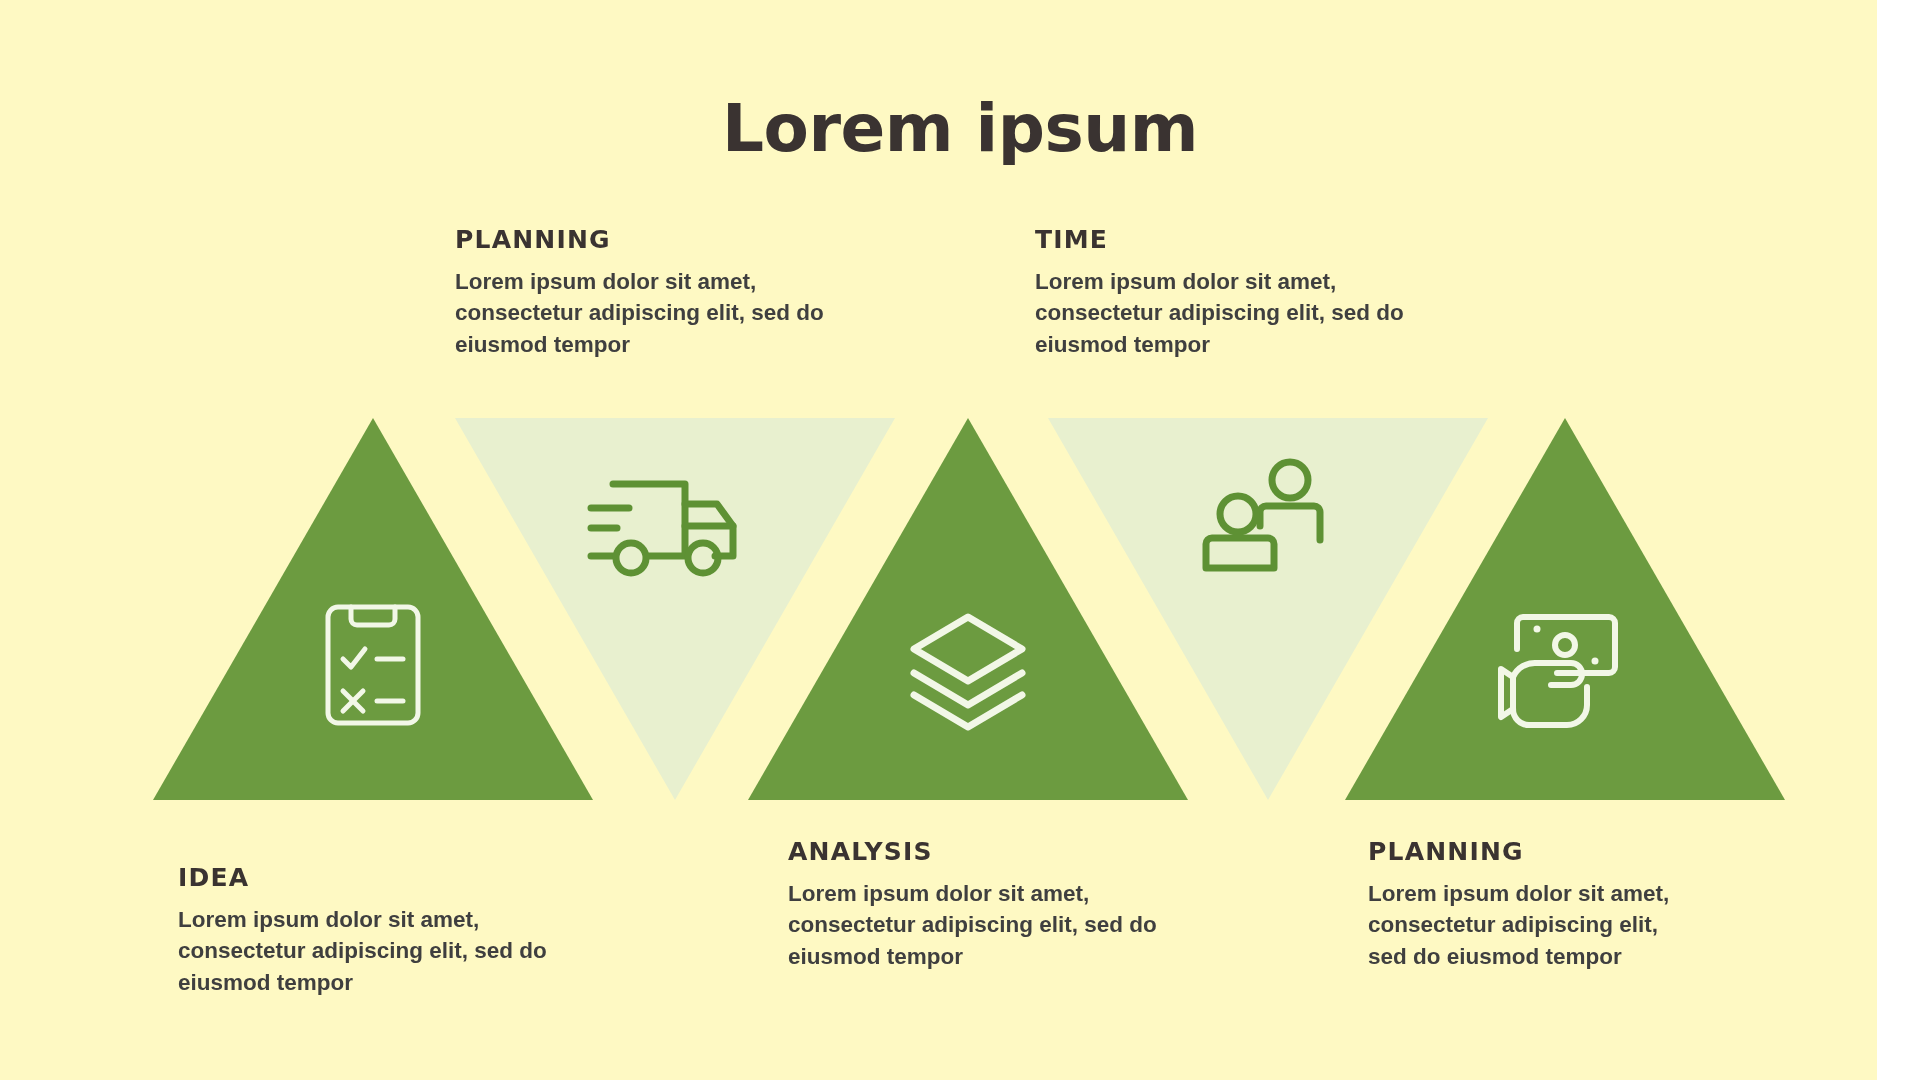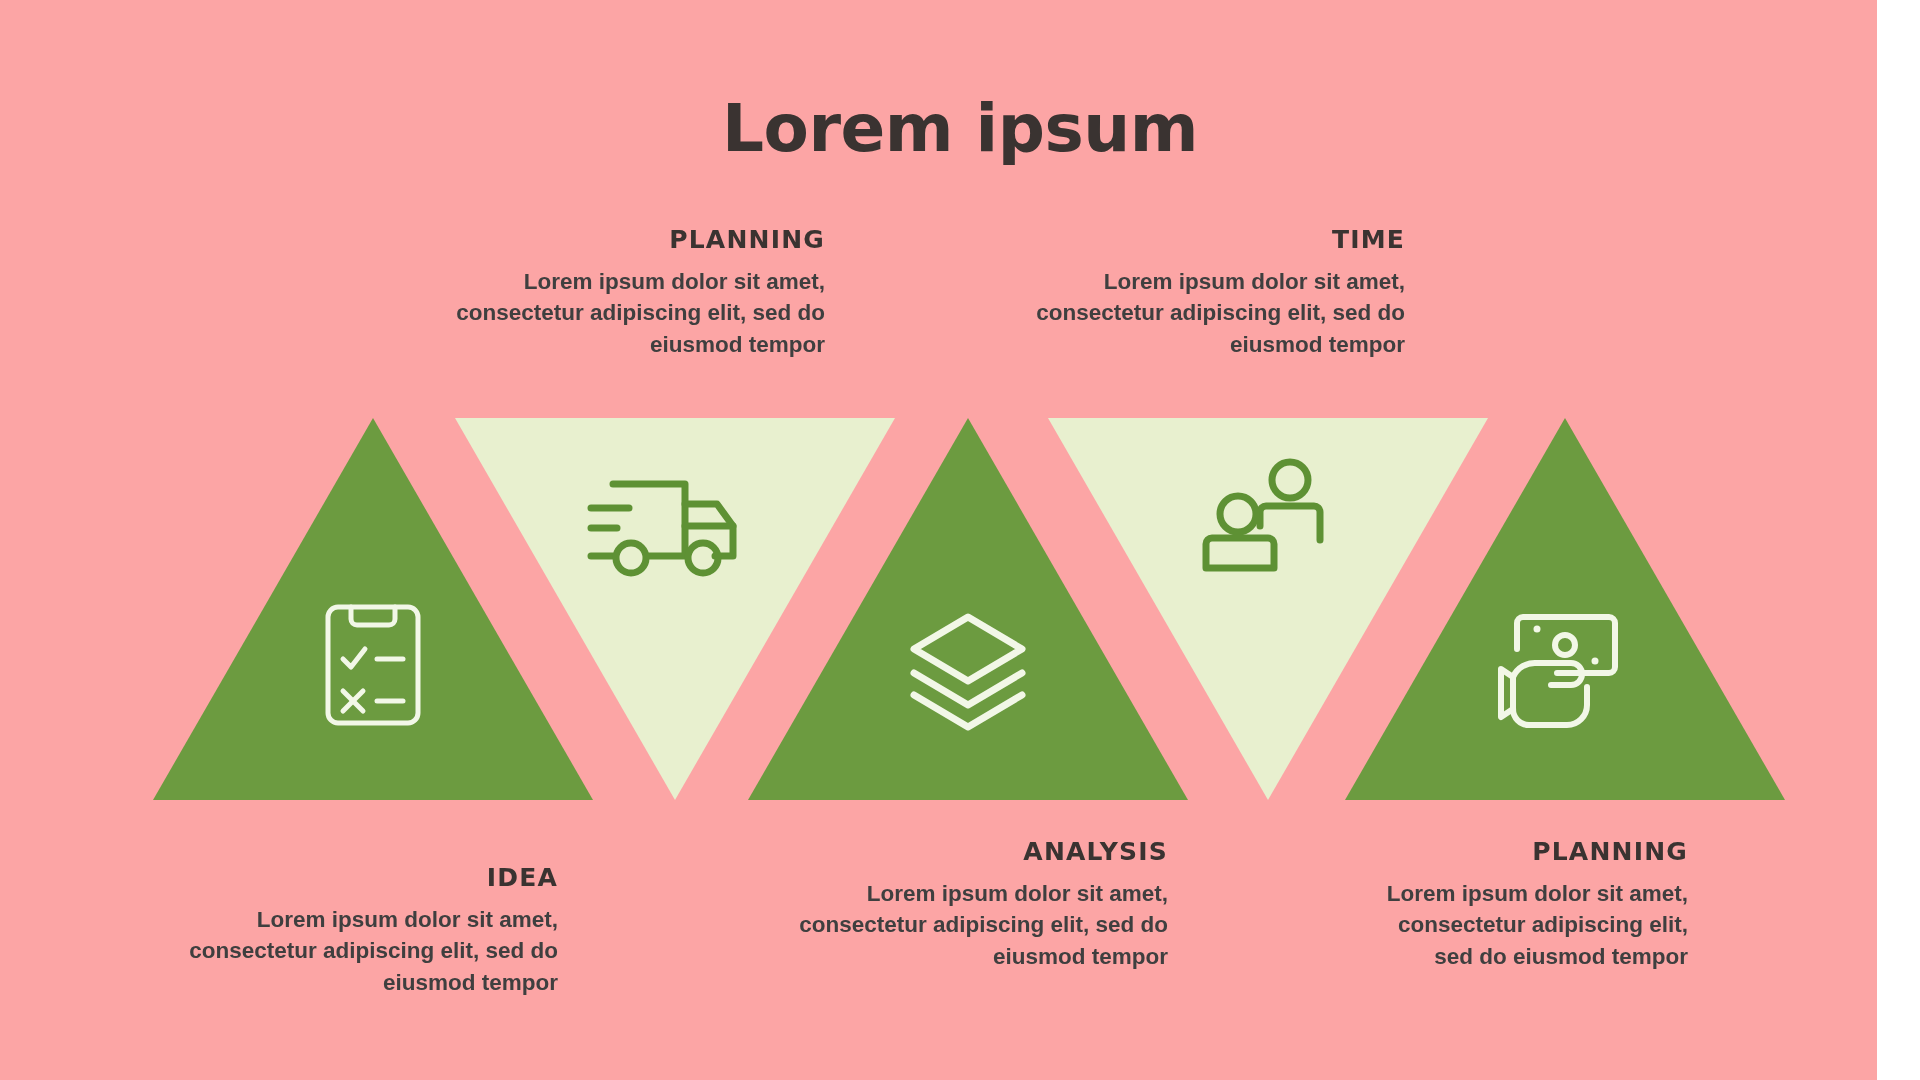--- a/index.html
+++ b/index.html
@@ -21,7 +21,7 @@
     left: 0; top: 0;
     width: 1877px;
     height: 1080px;
-    background: #fca5a5;
+    background: #fef9c3;
   }
 
   

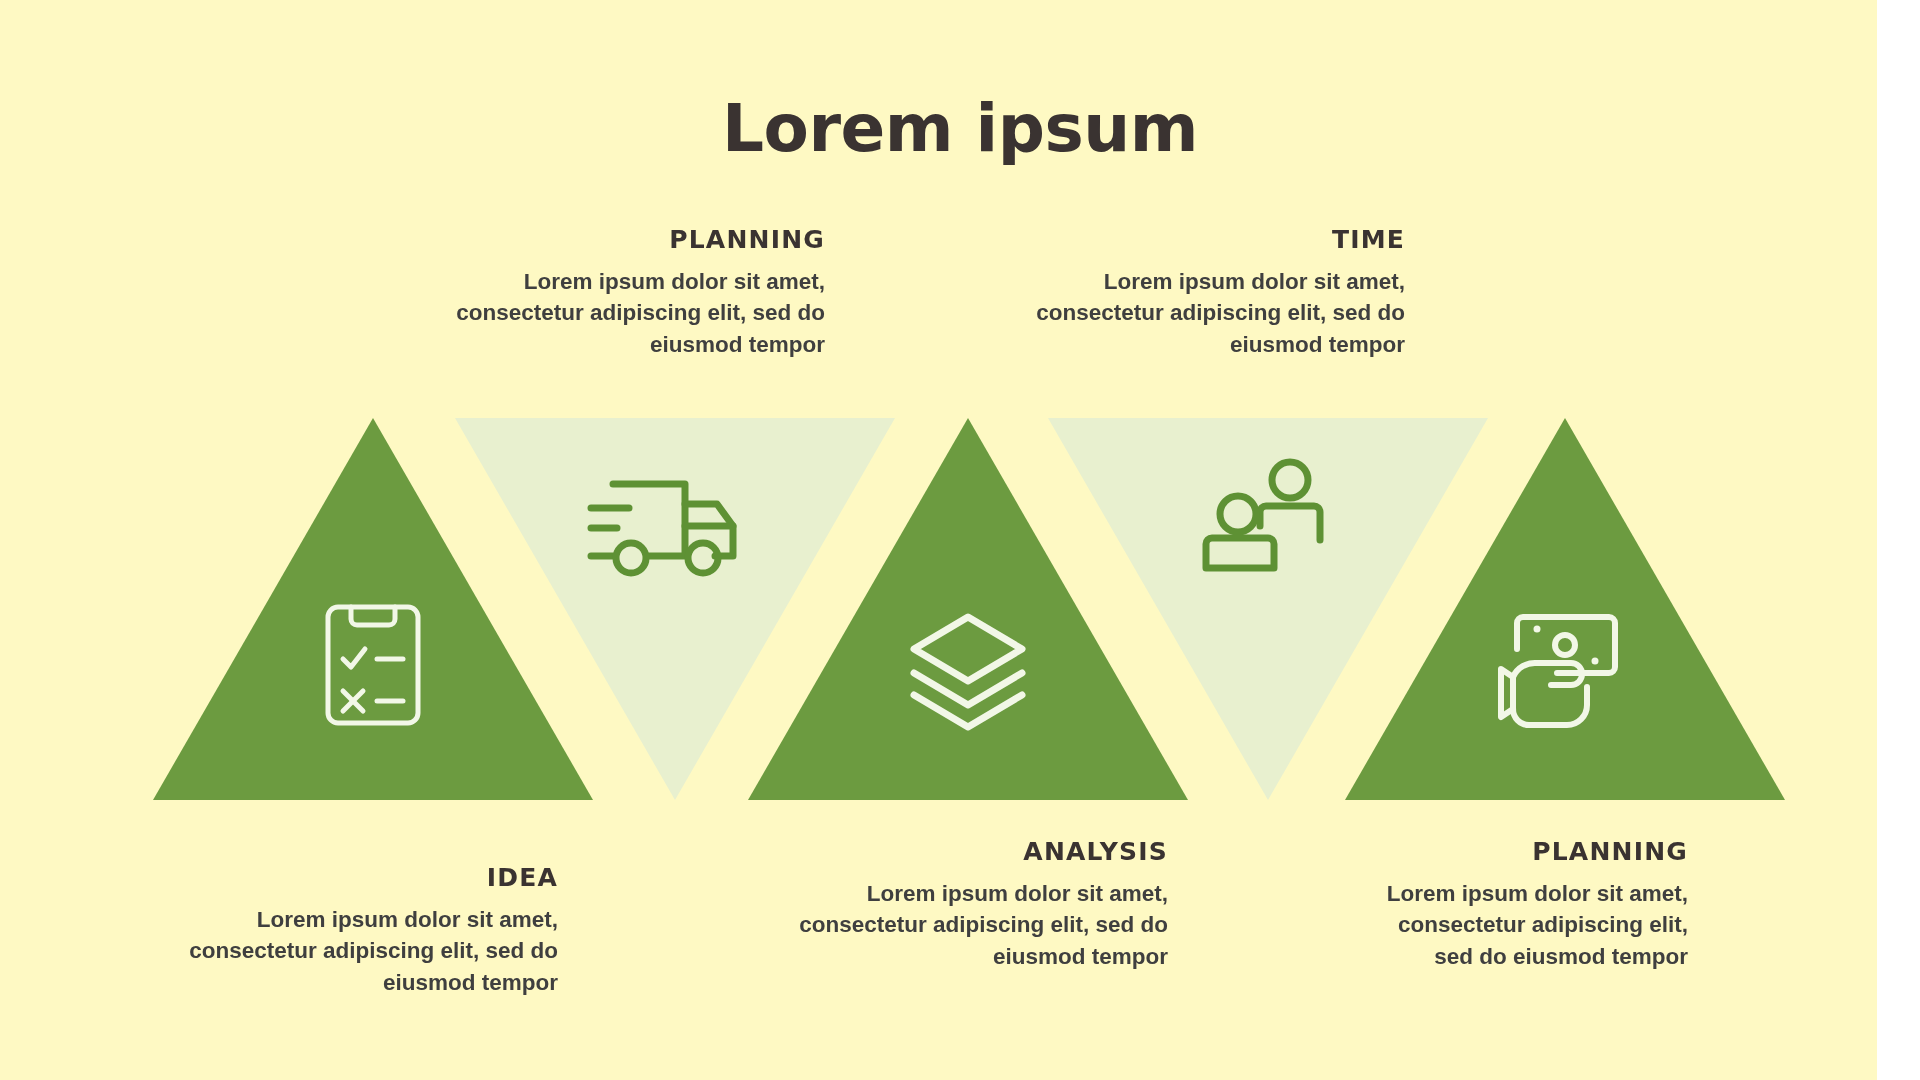--- a/index.html
+++ b/index.html
@@ -43,7 +43,7 @@
   
   .caption {
     position: absolute;
-    text-align: right;
+    text-align: left;
   }
   .caption .cap-title {
     font-family: "DejaVu Sans", sans-serif;

